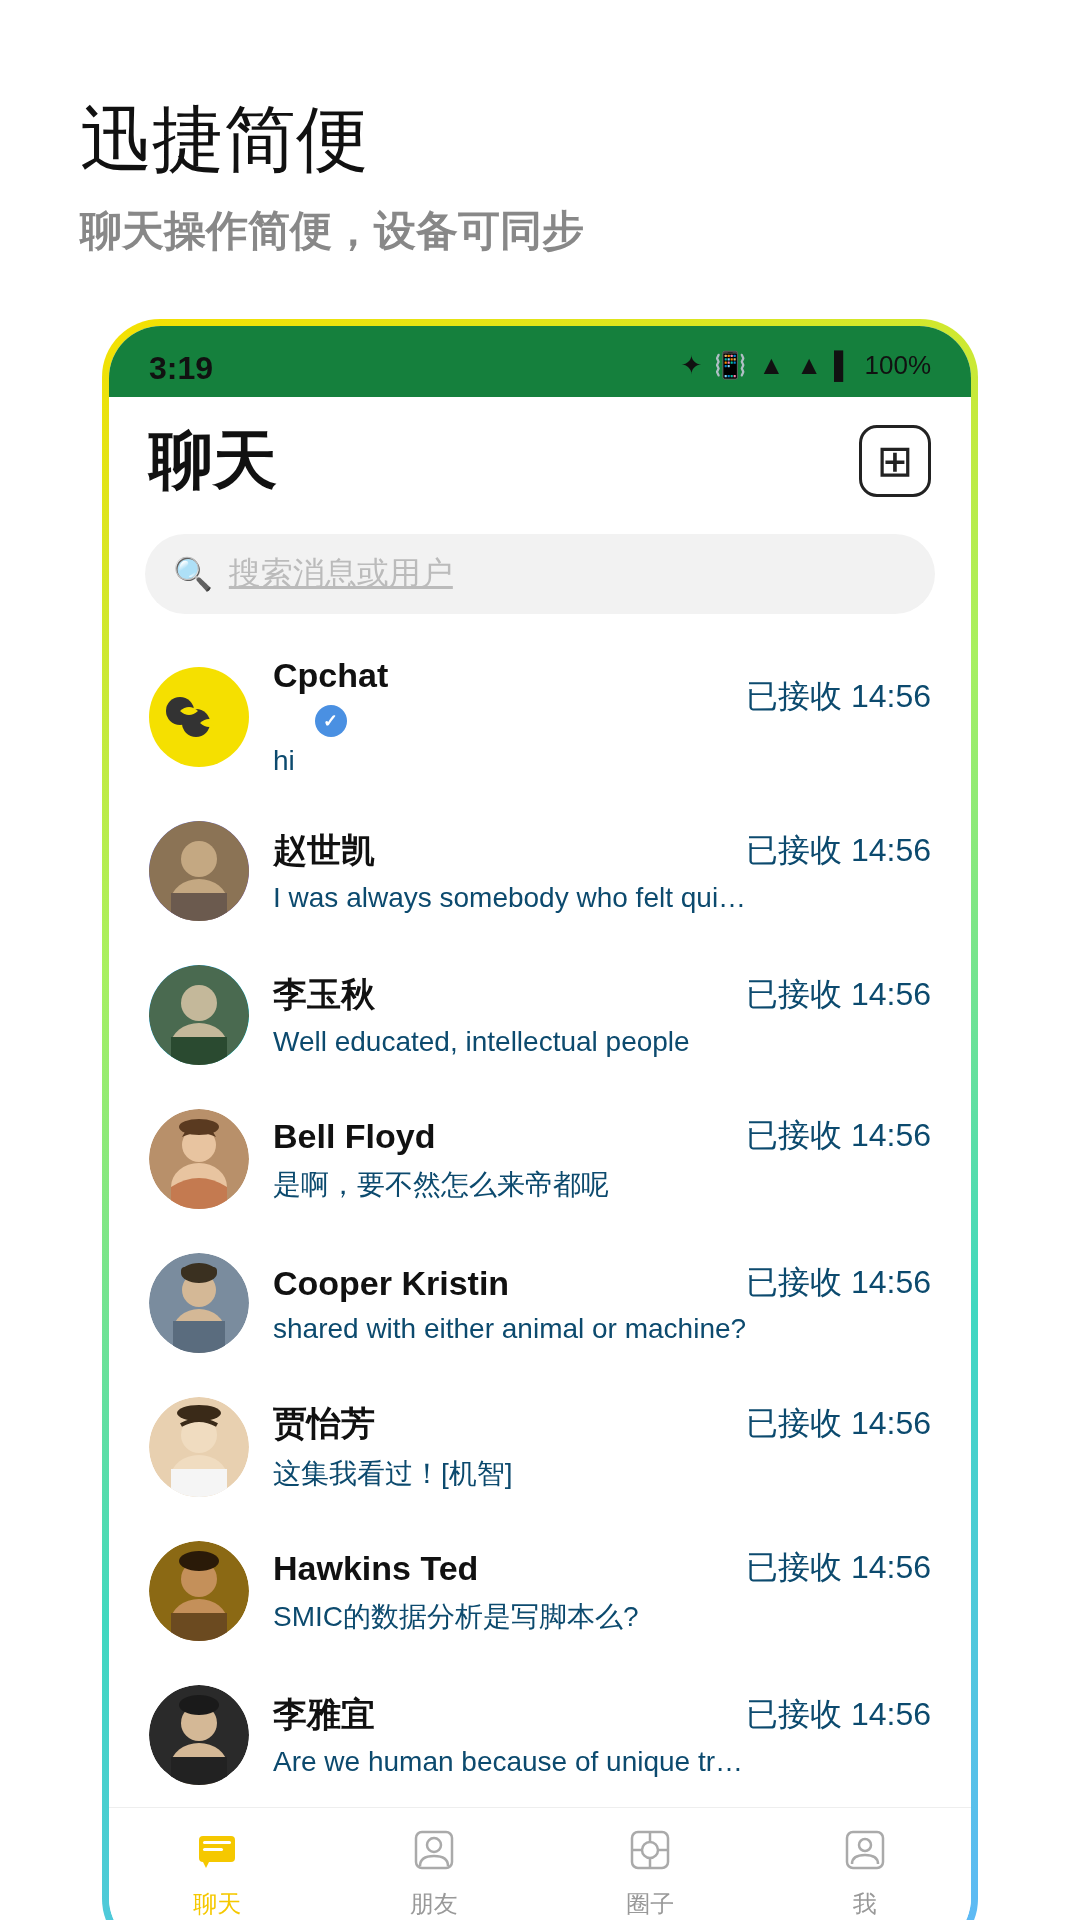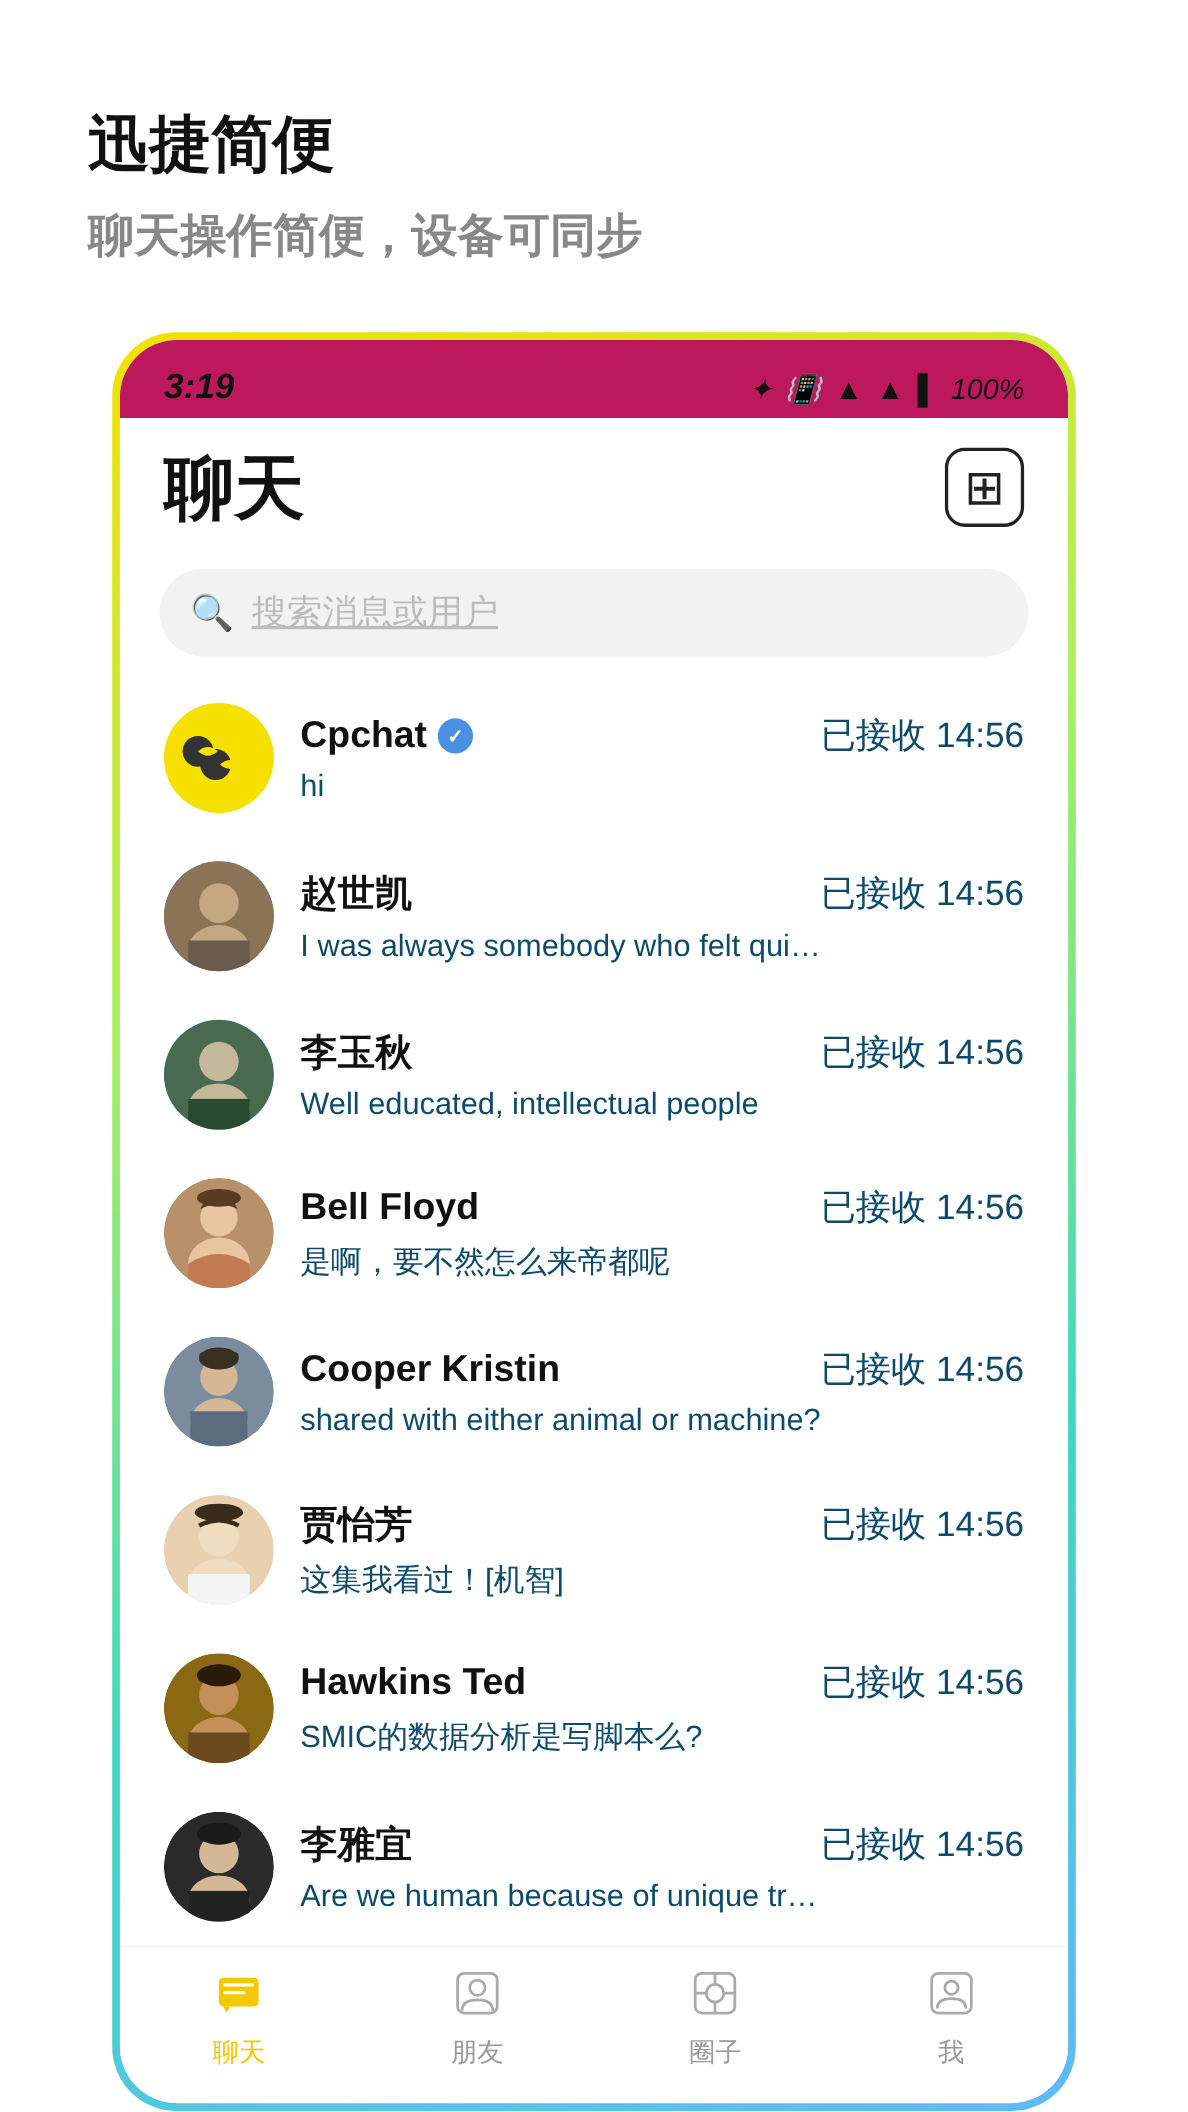--- a/index.html
+++ b/index.html
@@ -15,8 +15,8 @@
       padding: 100px 80px 60px 80px;
     }
     .page-title {
-      font-size: 56px;
-      font-weight: 700;
+      font-size: 72px;
+      font-weight: 400;
       color: #111;
       line-height: 1.1;
       margin-bottom: 24px;

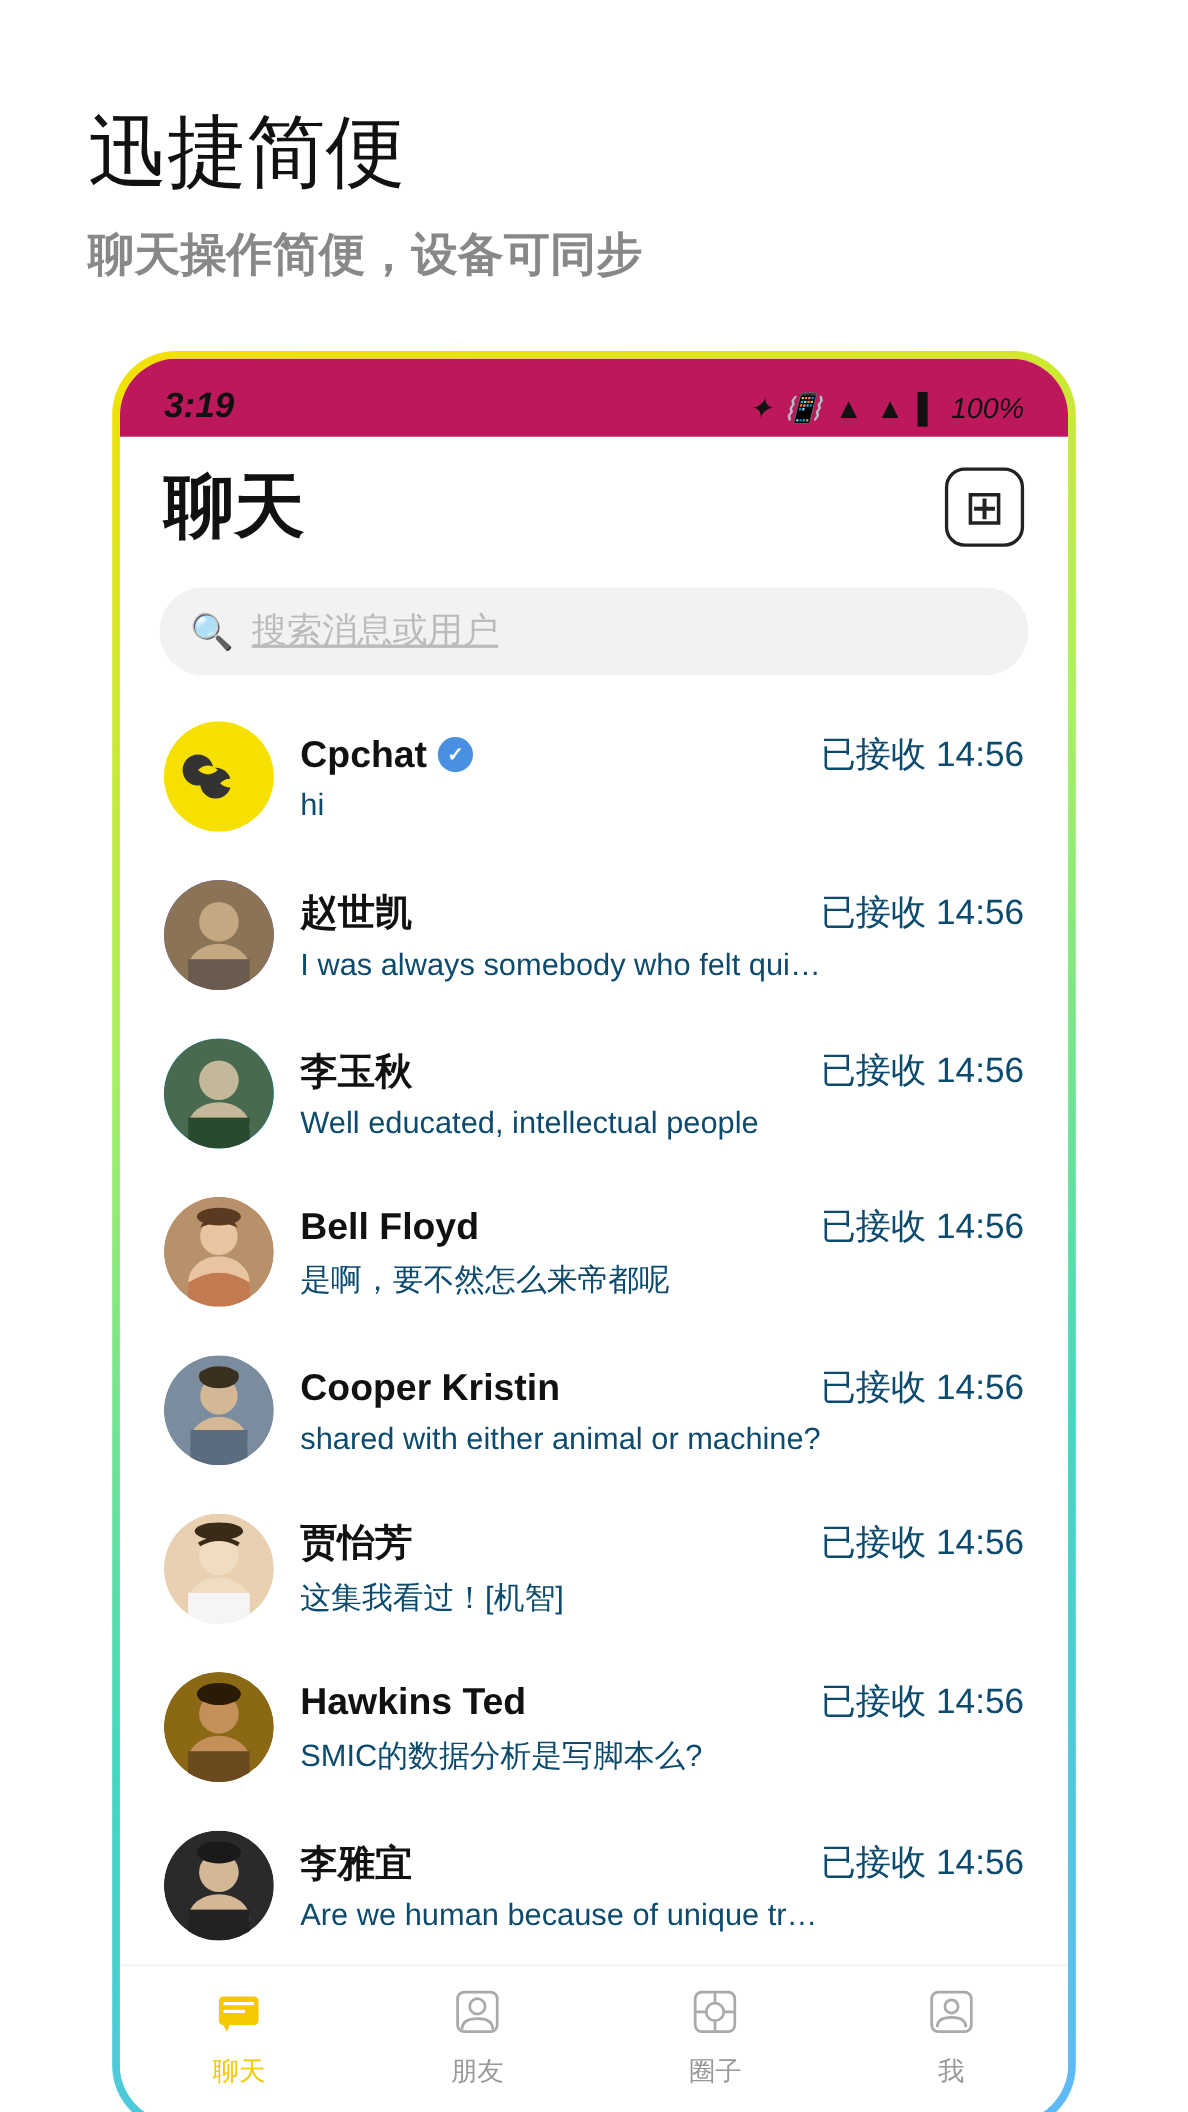--- a/index.html
+++ b/index.html
@@ -46,10 +46,9 @@
     .status-bar {
       display: flex;
       justify-content: space-between;
-      align-items: flex-end;
+      align-items: flex-start;
       padding: 24px 40px 10px 40px;
-      background: #be185d;
-      font-style: italic;
+      background: #15803d;
     }
     .status-time {
       font-size: 32px;

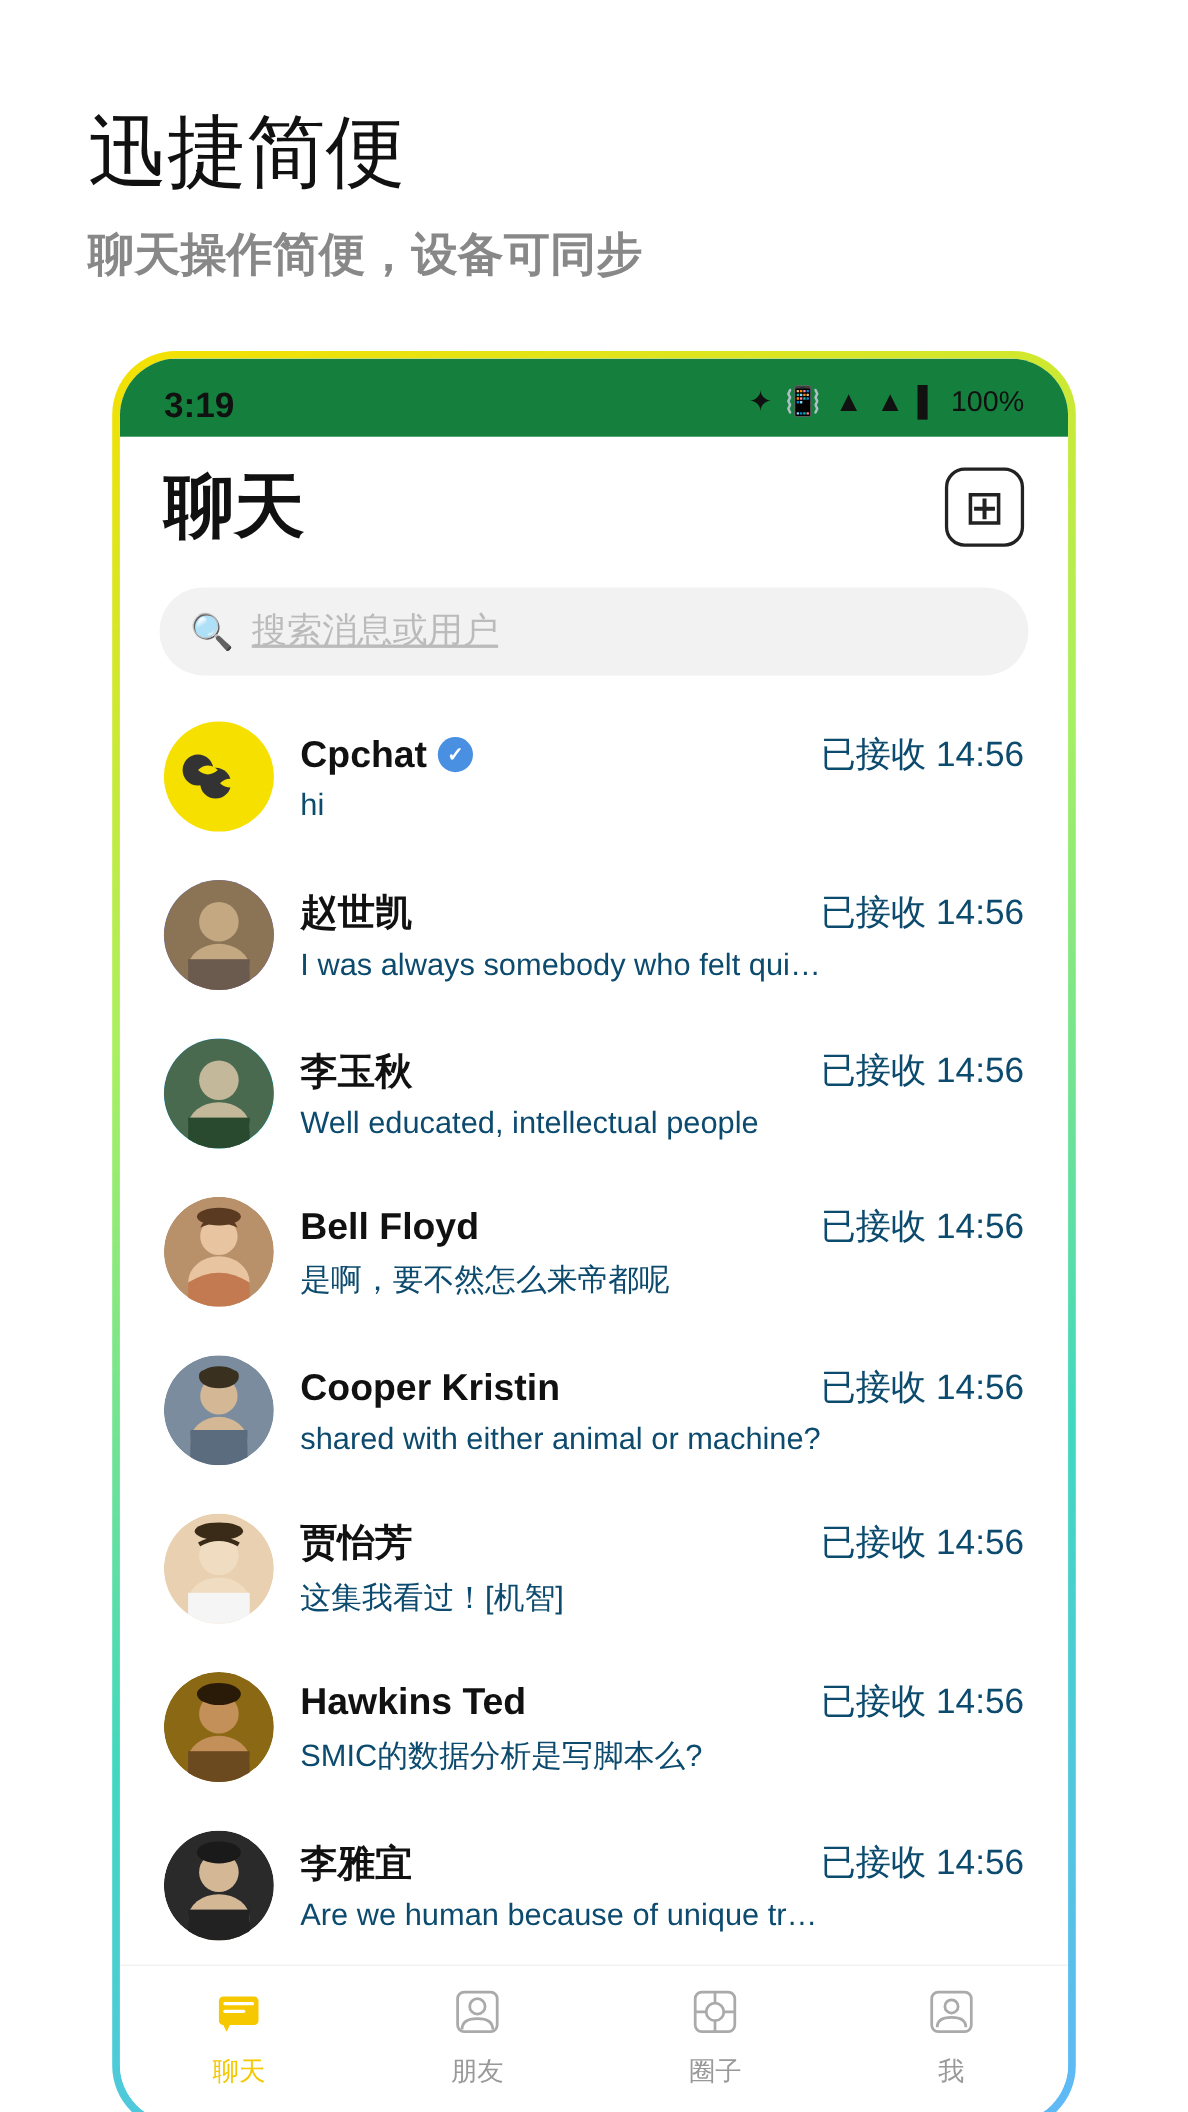--- a/index.html
+++ b/index.html
@@ -156,6 +156,7 @@
       display: flex;
       align-items: center;
       gap: 10px;
+      flex-direction: column;
     }
     .verified-badge {
       width: 32px;

